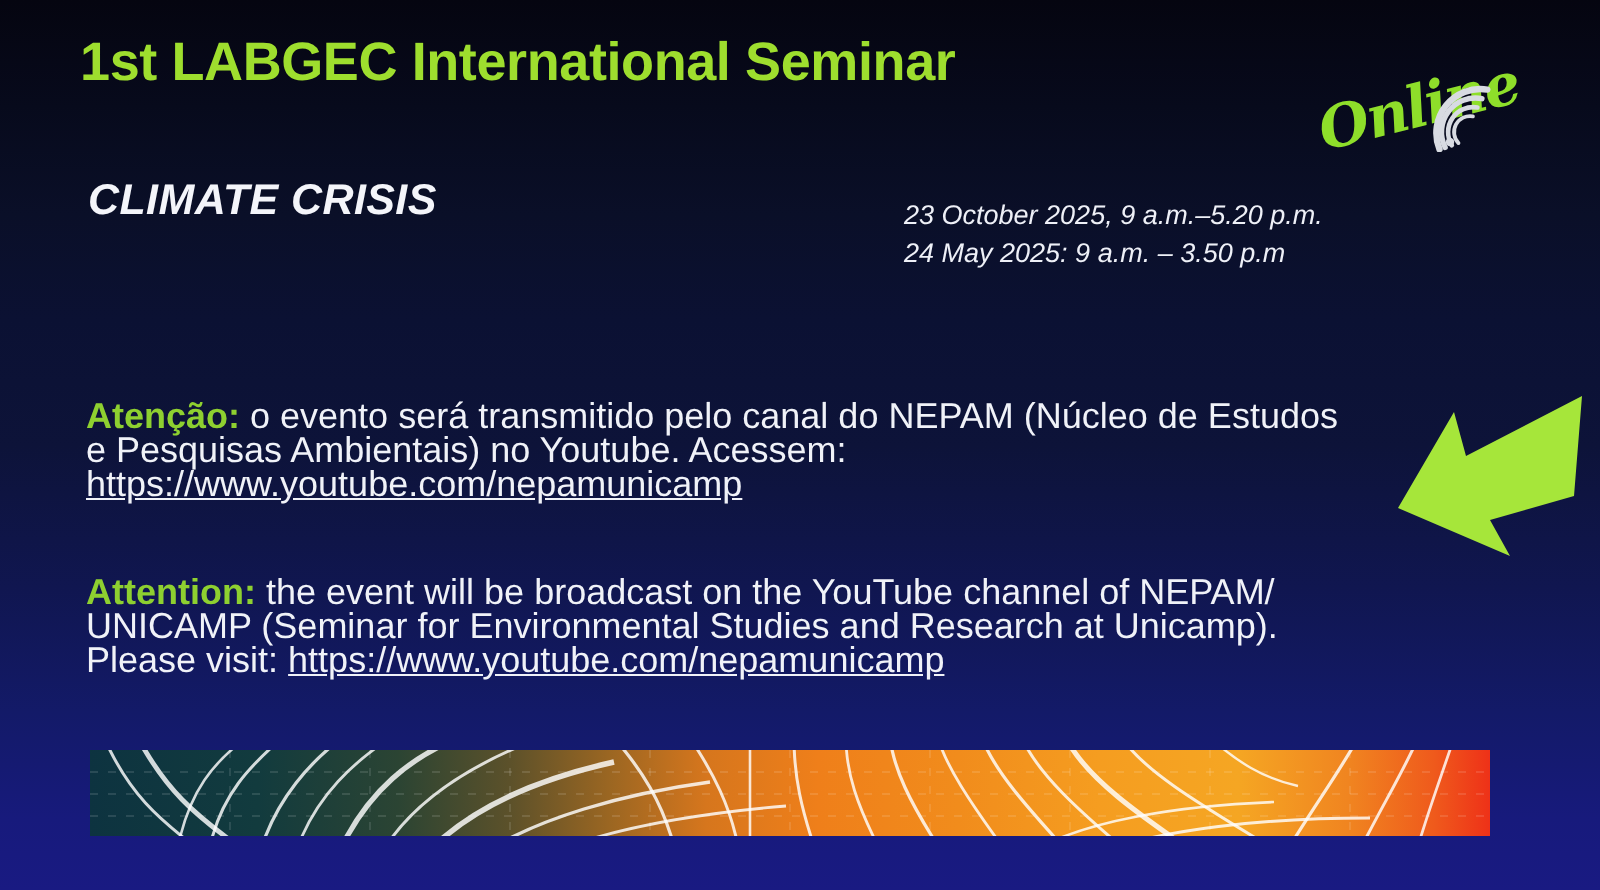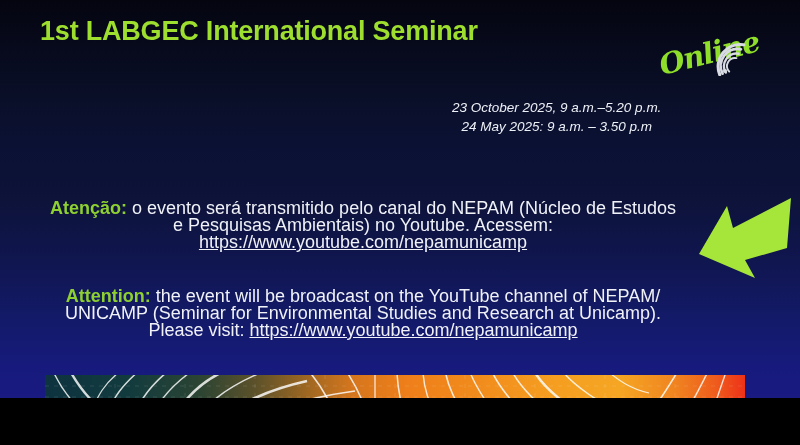--- a/index.html
+++ b/index.html
@@ -10,7 +10,7 @@
   #slide {
     position: relative;
     width: 800px;
-    height: 398px;
+    height: 445px;
     overflow: hidden;
     font-family: "Liberation Sans", sans-serif;
     background: linear-gradient(to bottom,
@@ -24,7 +24,6 @@
         #131a68 80%,
         #171a7c 92%,
         #191a82 100%);
-    text-align: center;
   }
   
   #slide {

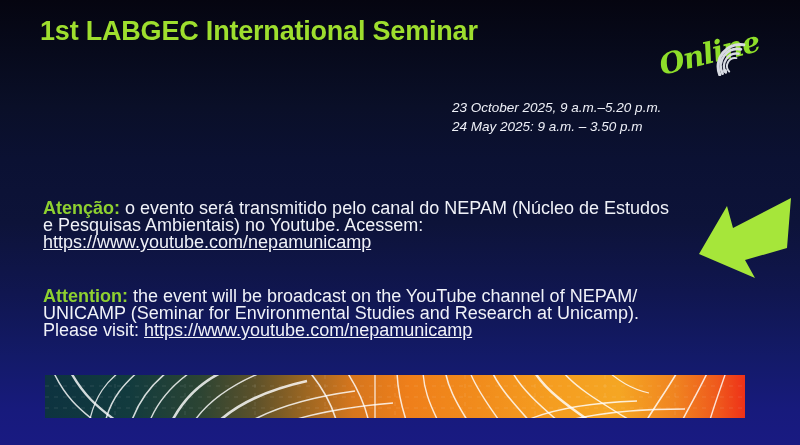--- a/index.html
+++ b/index.html
@@ -171,6 +171,7 @@
   </div>
 
   <div id="headline">
+    <span class="hl-line">CLIMATE CRISIS</span>
   </div>
 
   <div id="dates">

